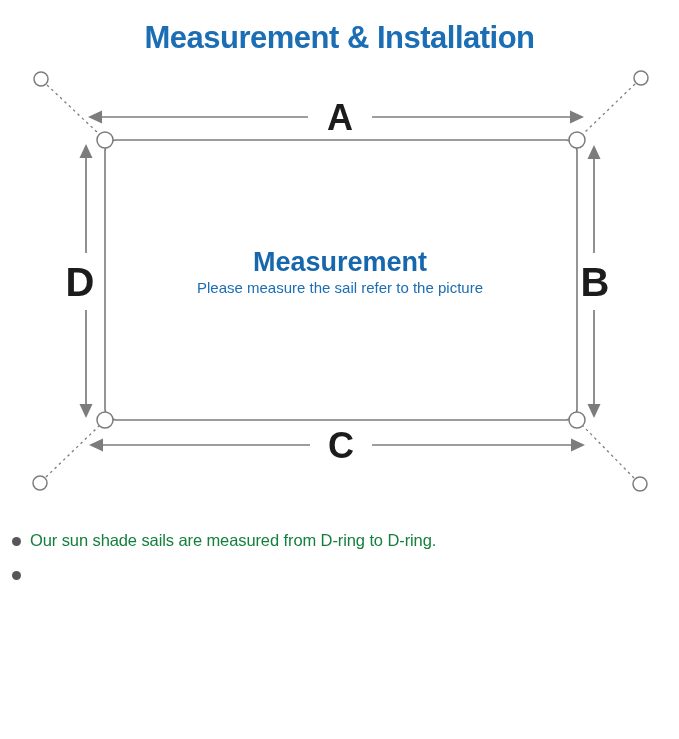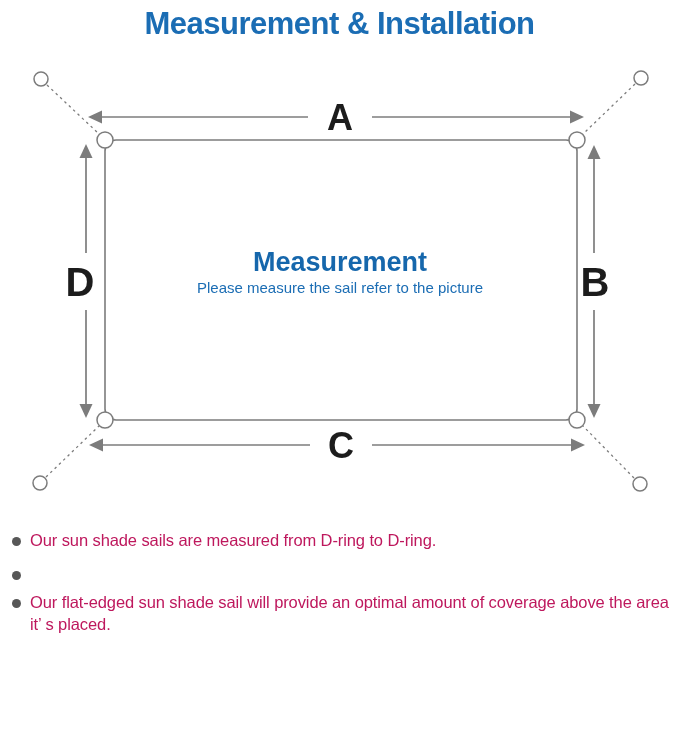--- a/index.html
+++ b/index.html
@@ -17,7 +17,7 @@
   }
   .page-title {
     margin: 0;
-    padding-top: 6px;
+    padding-top: 20px;
     text-align: center;
     font-size: 31px;
     font-weight: bold;

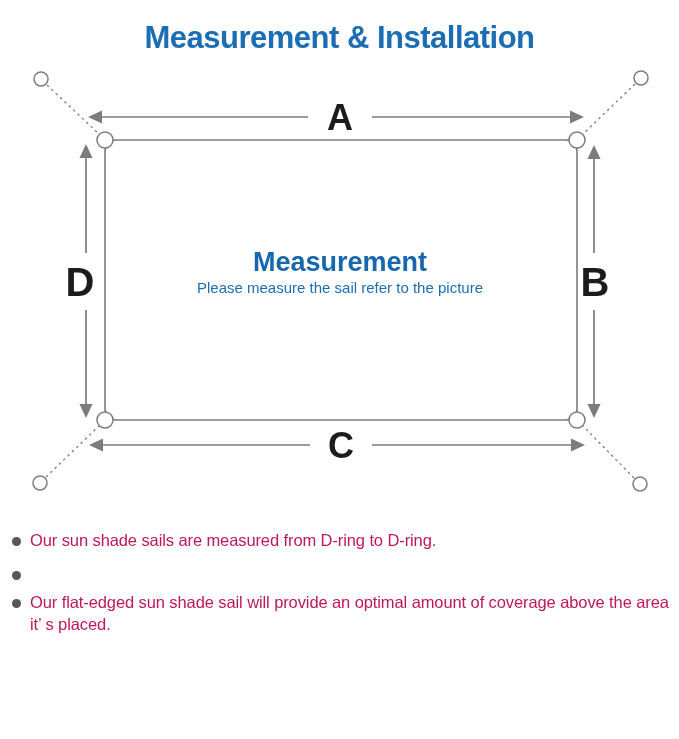--- a/index.html
+++ b/index.html
@@ -66,7 +66,7 @@
     display: flex;
     align-items: flex-start;
     margin-bottom: 12px;
-    color: #be185d;
+    color: #15803d;
     font-size: 16.5px;
     line-height: 1.33;
     letter-spacing: -0.1px;

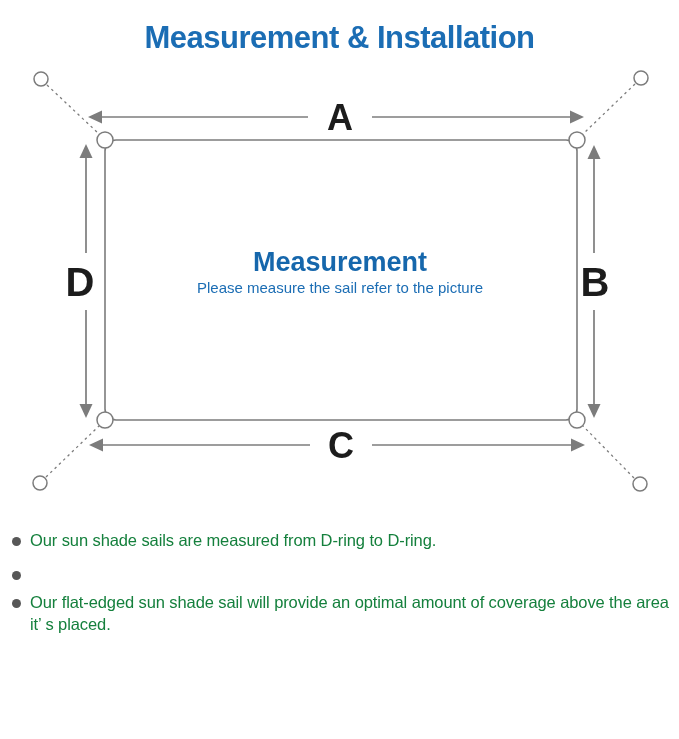--- a/index.html
+++ b/index.html
@@ -148,10 +148,6 @@
       <span class="note-dot"></span>
     </li>
 
-    <li class="note-item">
-      <span class="note-dot"></span>
-      <span class="note-text">Our flat-edged sun shade sail will provide an optimal amount of coverage above the area it’ s placed.</span>
-    </li>
   </ul>
 
 </div>

